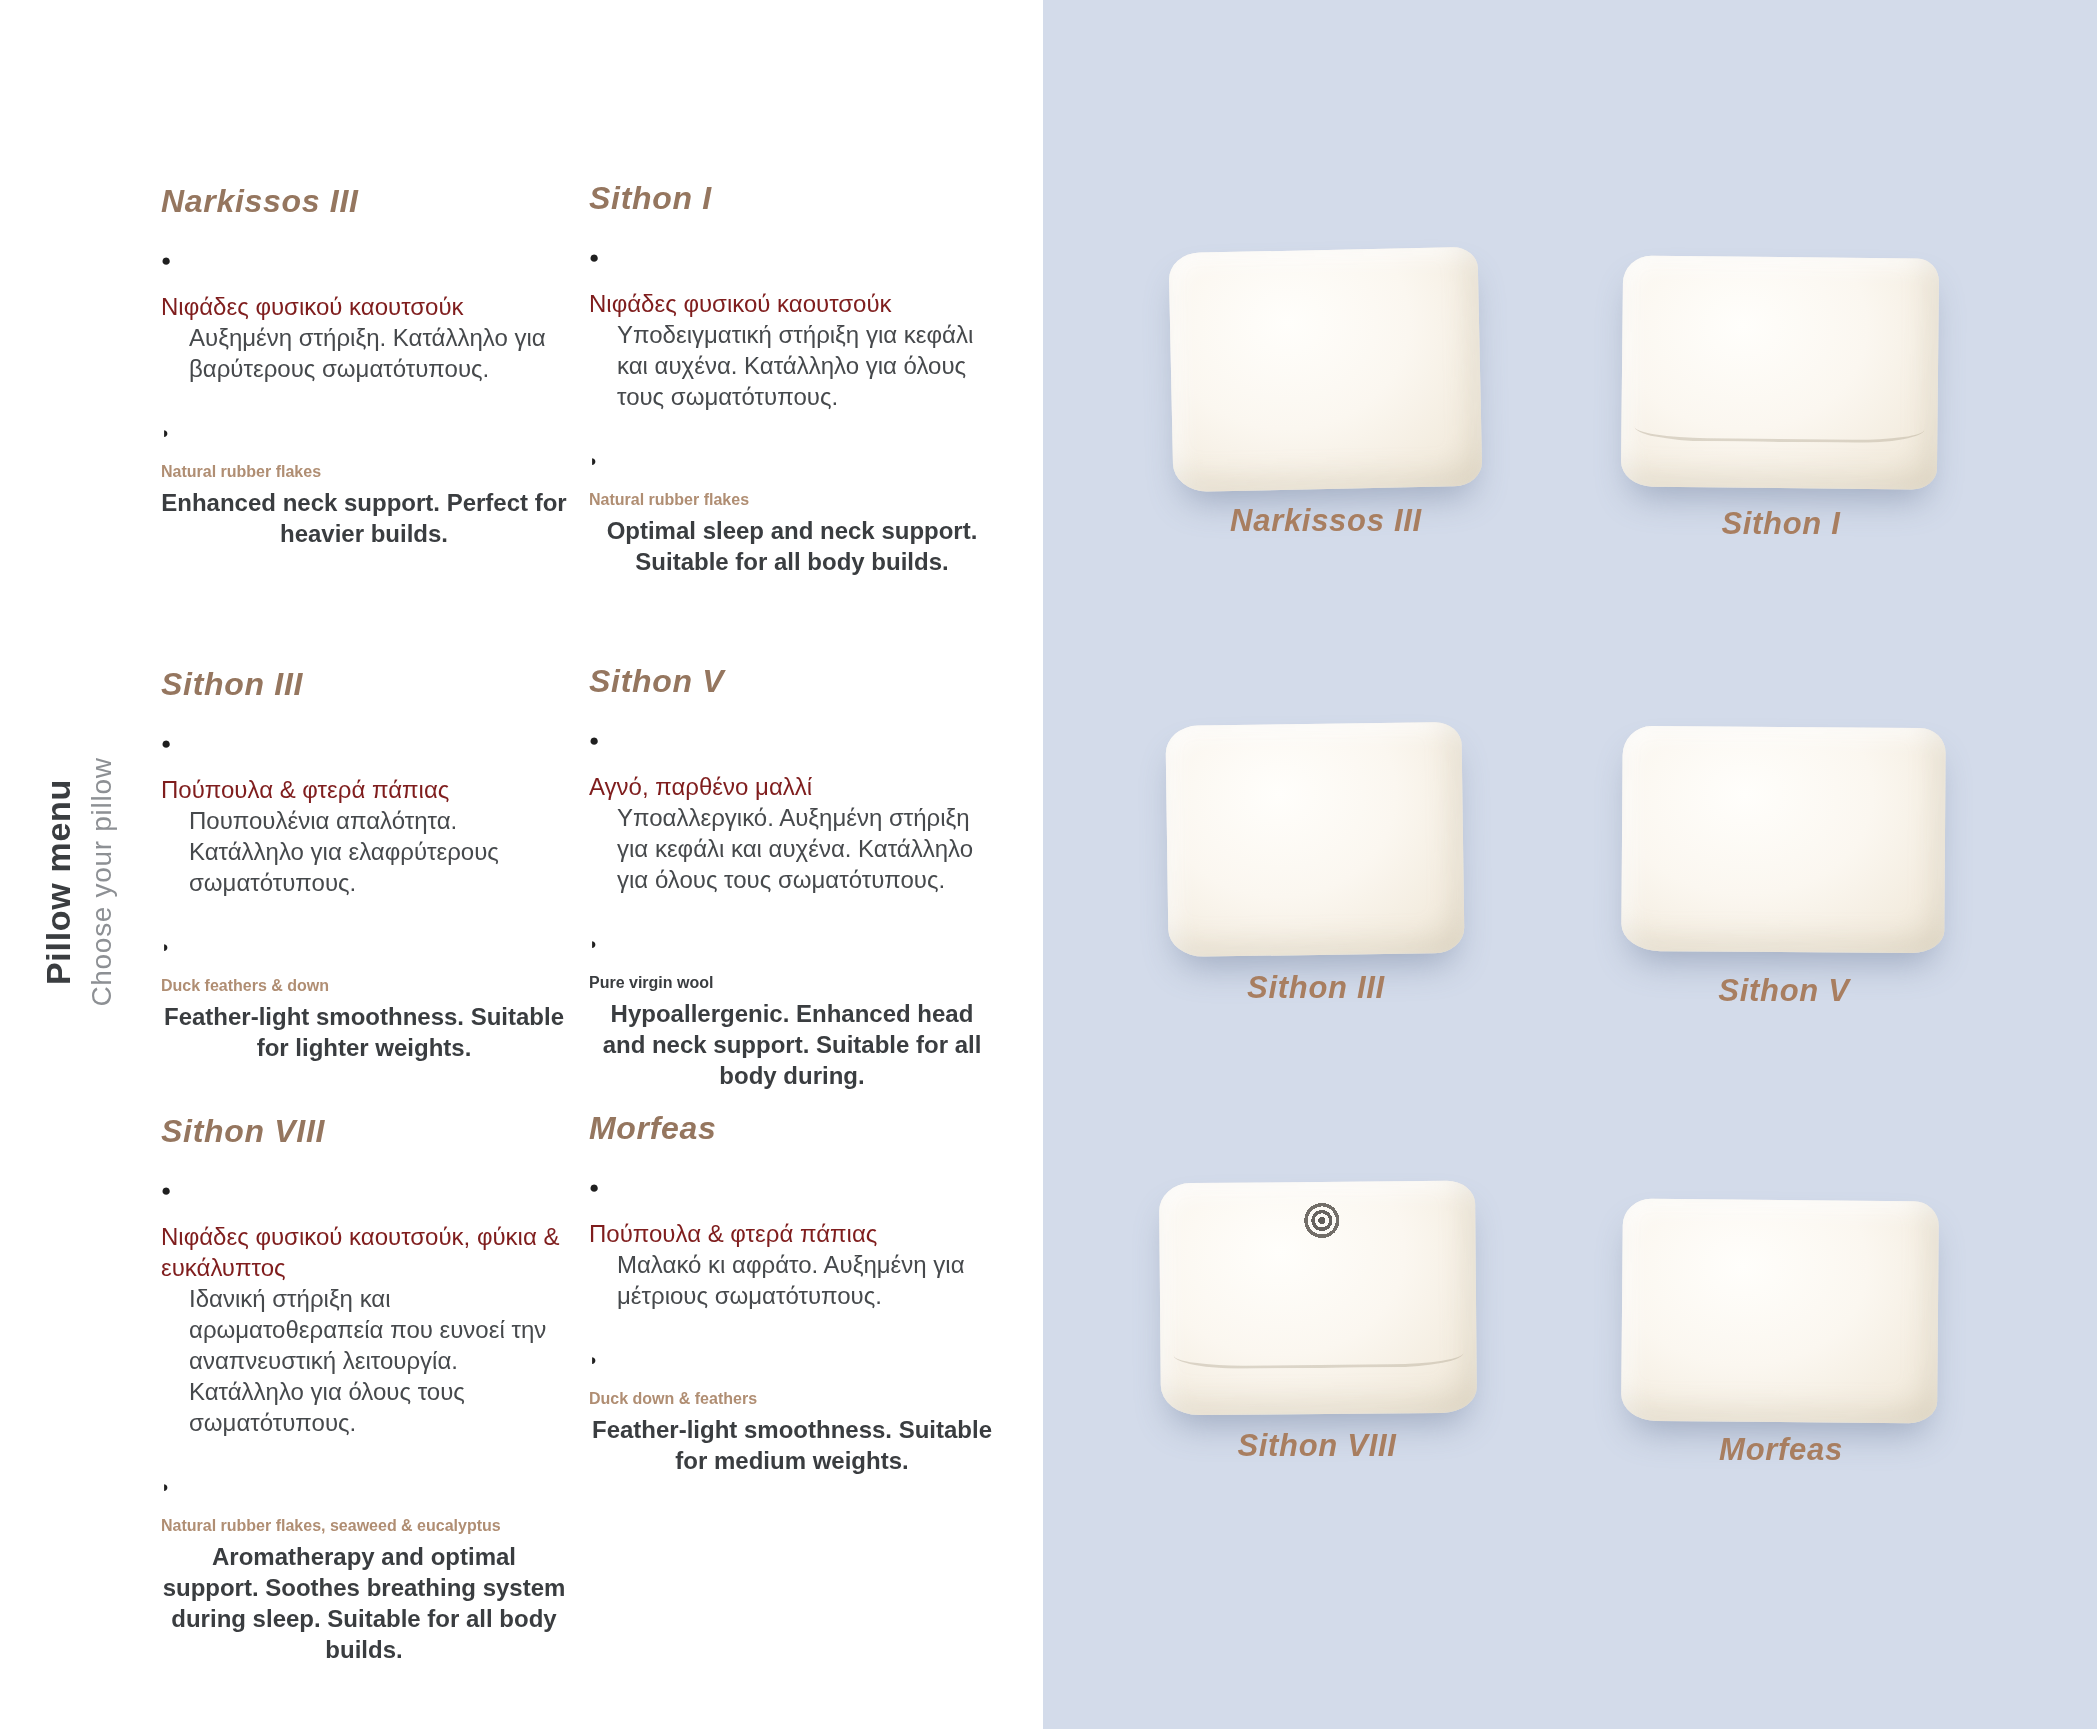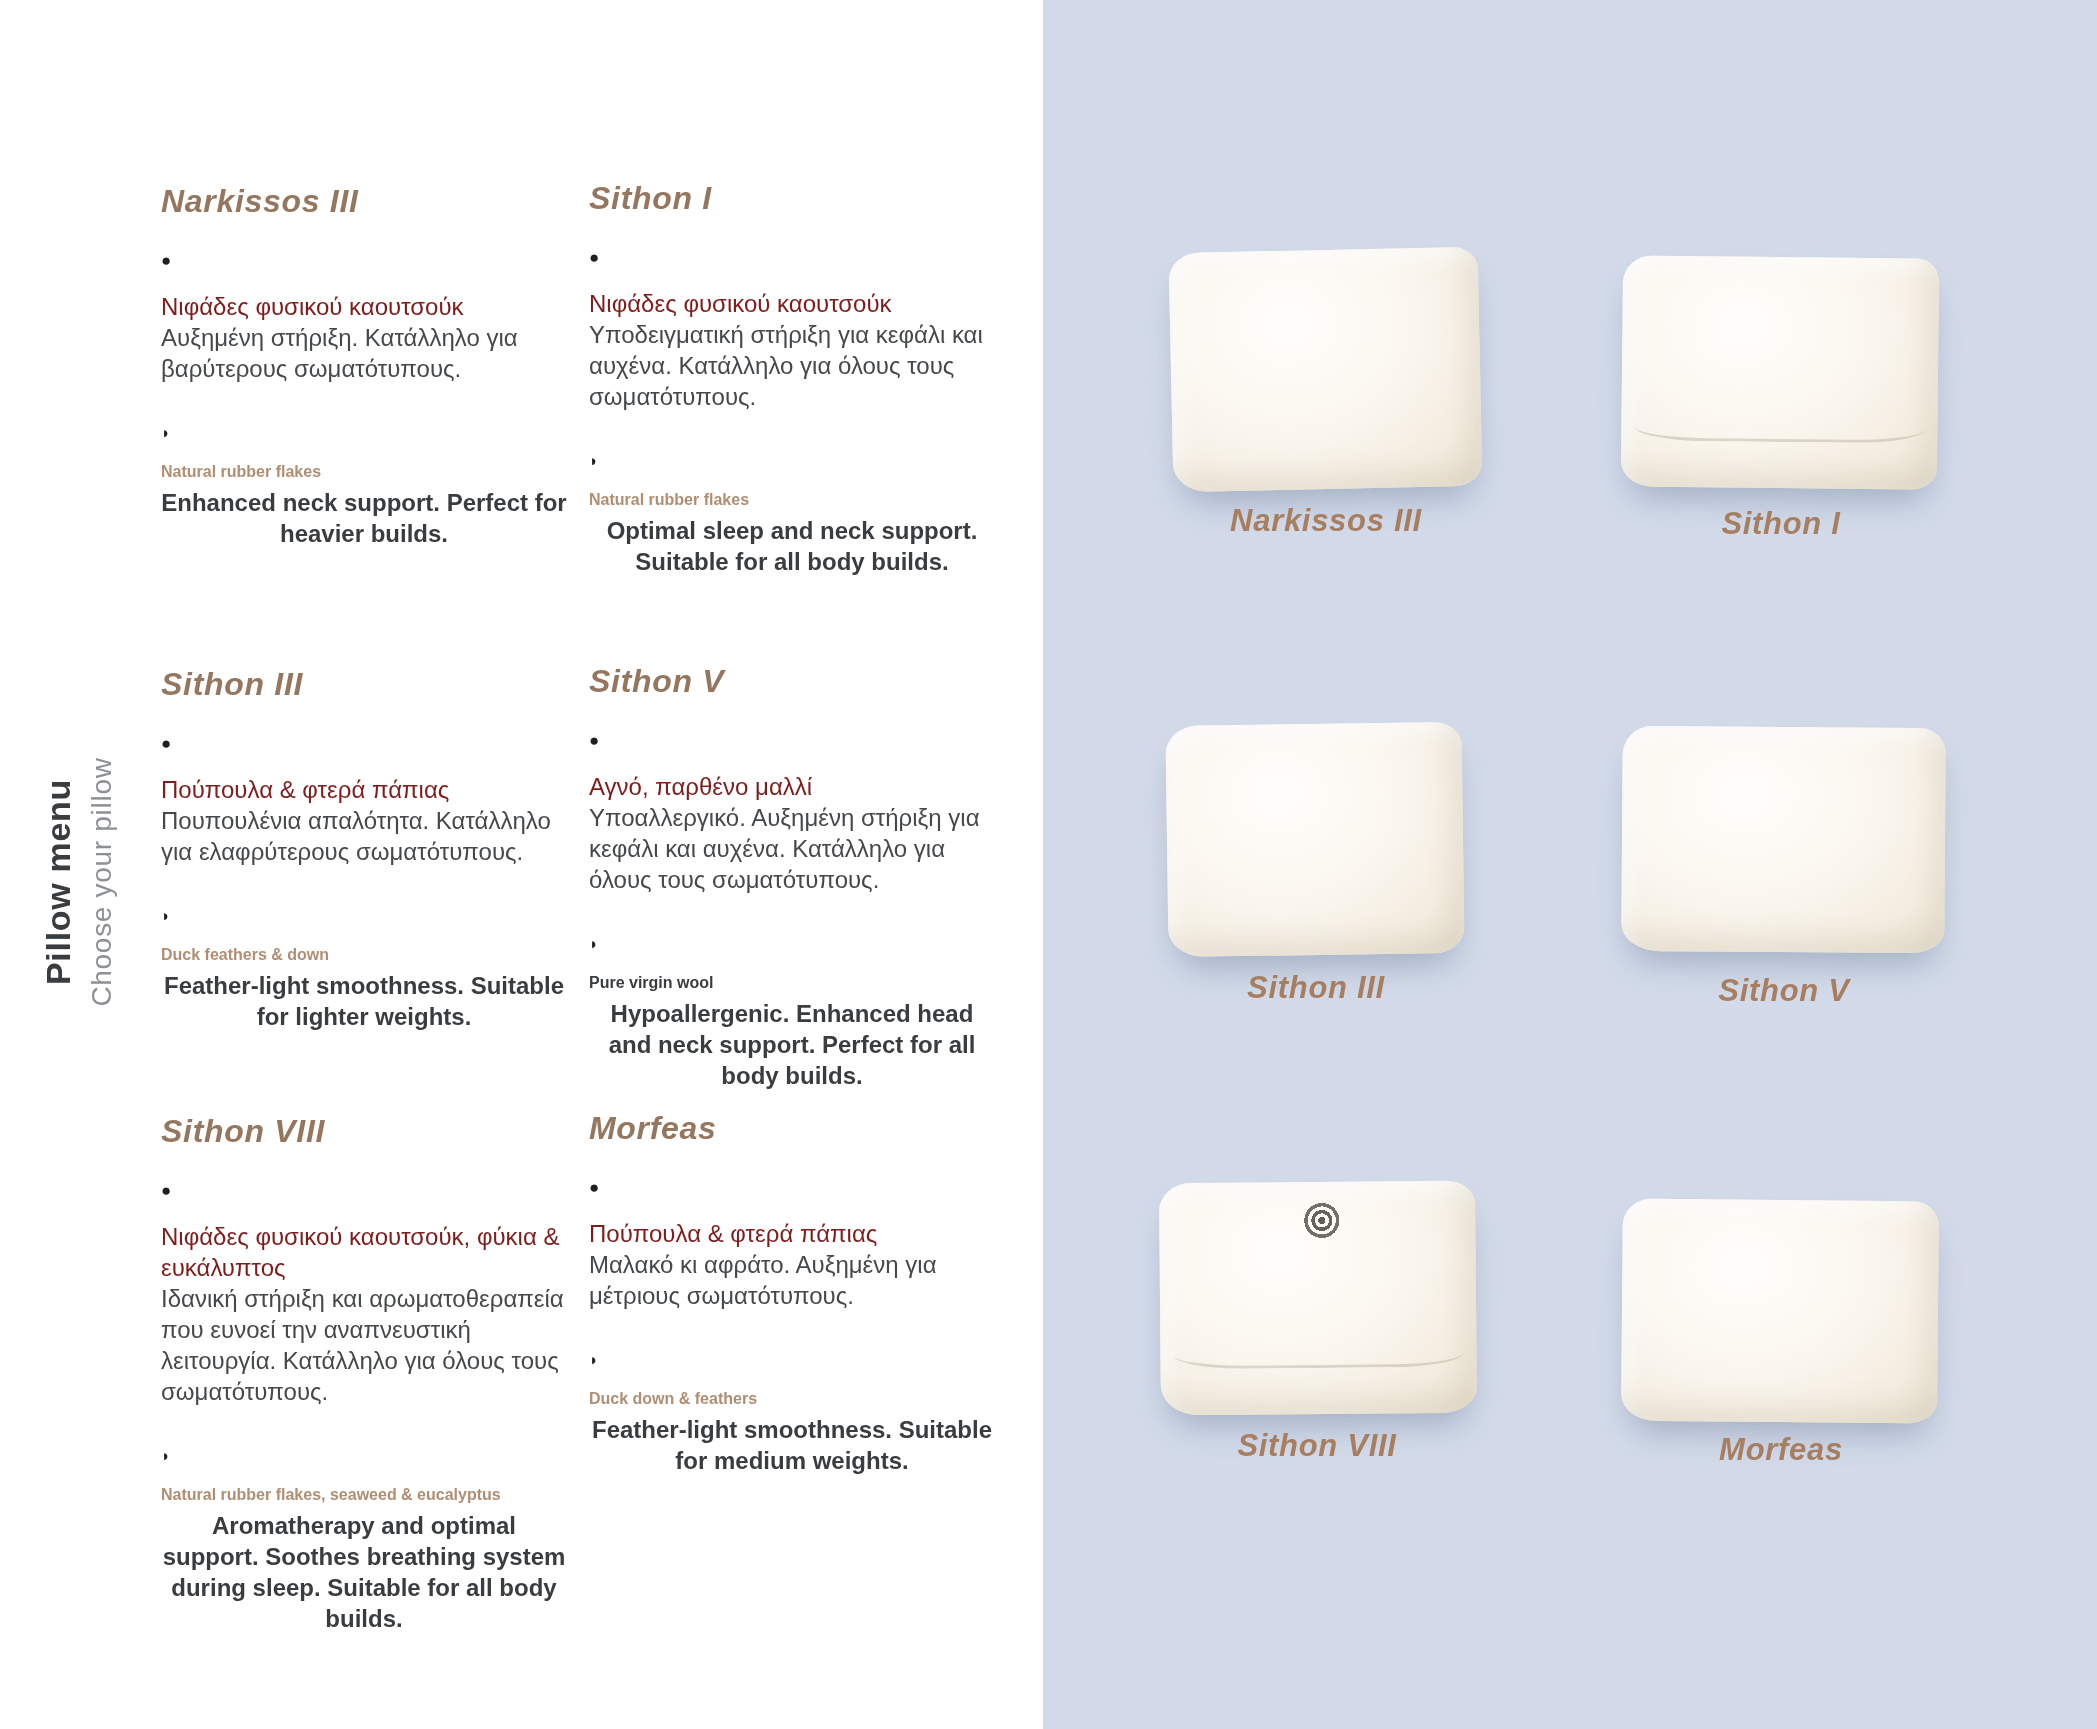--- a/index.html
+++ b/index.html
@@ -47,7 +47,7 @@
     font-size:24px; color:#7f1d1d; line-height:31px;
   }
   .entry .desc-gr{
-    font-size:24px; color:#46494c; line-height:31px;
+    font-size:24px; color:#46494c; line-height:31px;margin-left:28px;
   }
   .entry .arrow{
     font-size:15.4px; color:#1f1f1f; line-height:1;

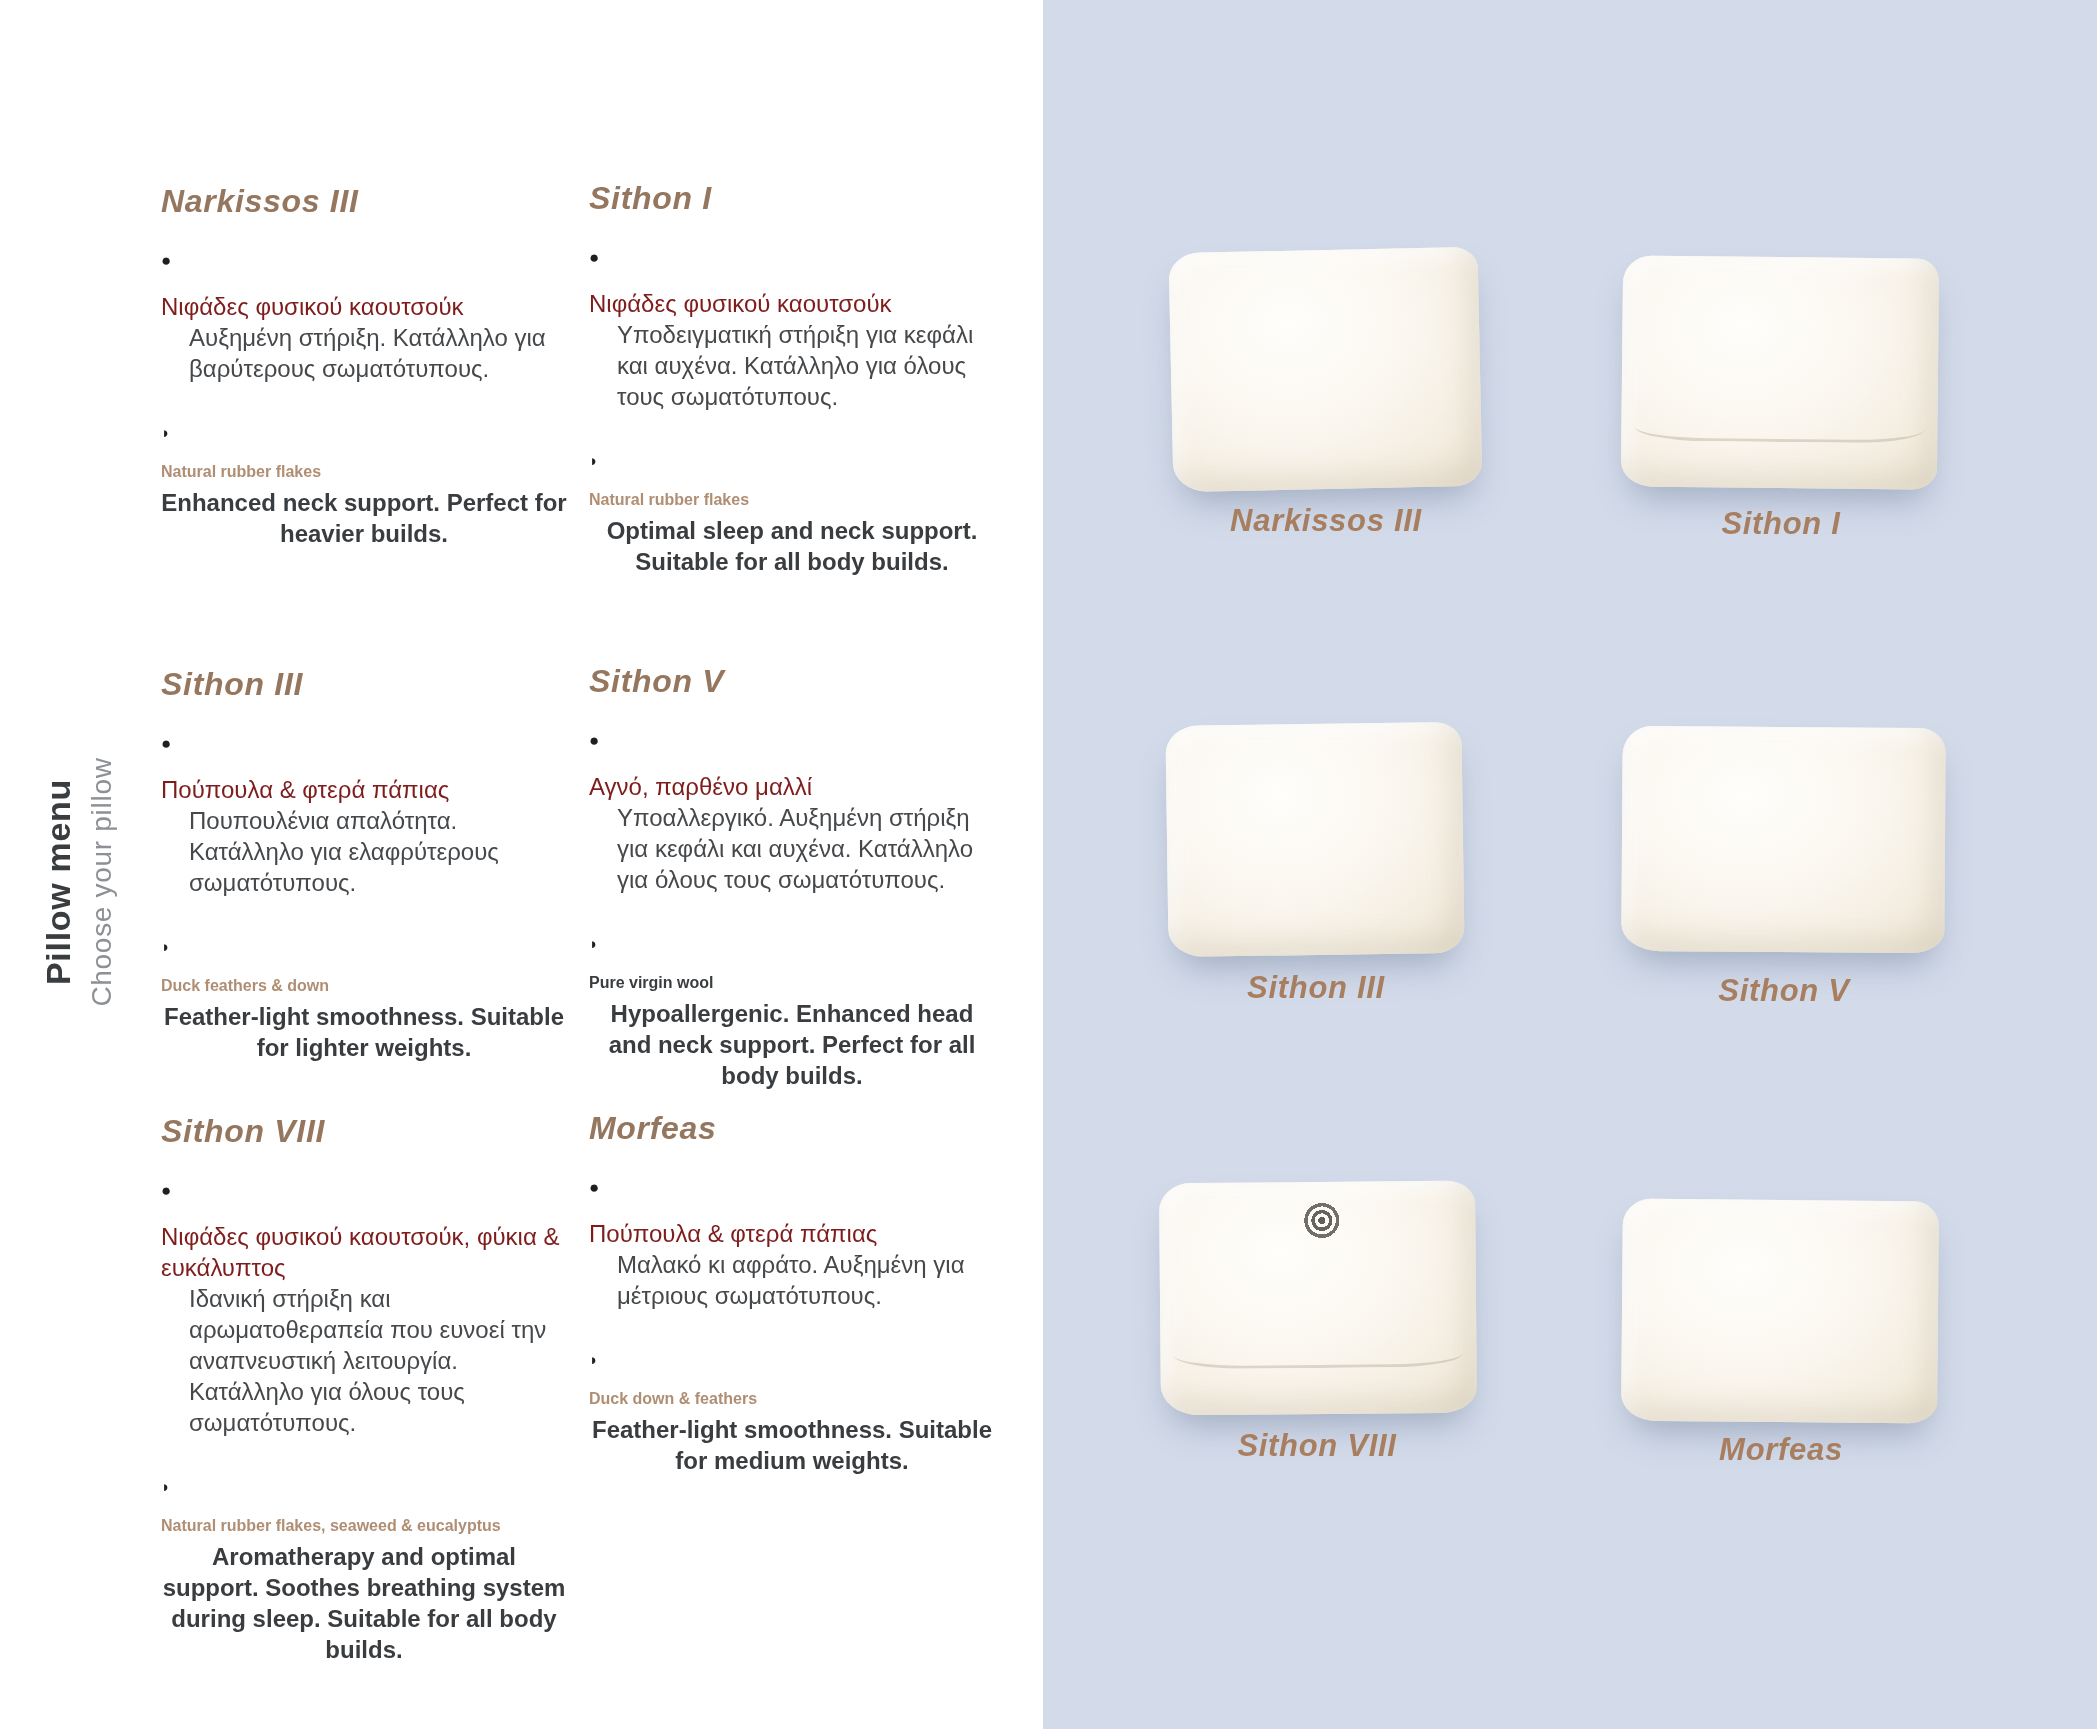--- a/index.html
+++ b/index.html
@@ -183,7 +183,7 @@
     <div class="desc-gr">Υποαλλεργικό. Αυξημένη στήριξη για κεφάλι και αυχένα. Κατάλληλο για όλους τους σωματότυπους.</div>
     <div class="arrow">◗</div>
     <div class="material-en dark">Pure virgin wool</div>
-    <div class="desc-en">Hypoallergenic. Enhanced head and neck support. Perfect for all body builds.</div>
+    <div class="desc-en">Hypoallergenic. Enhanced head and neck support. Suitable for all body during.</div>
   </div>
 
   <div class="entry" id="entry-4">

